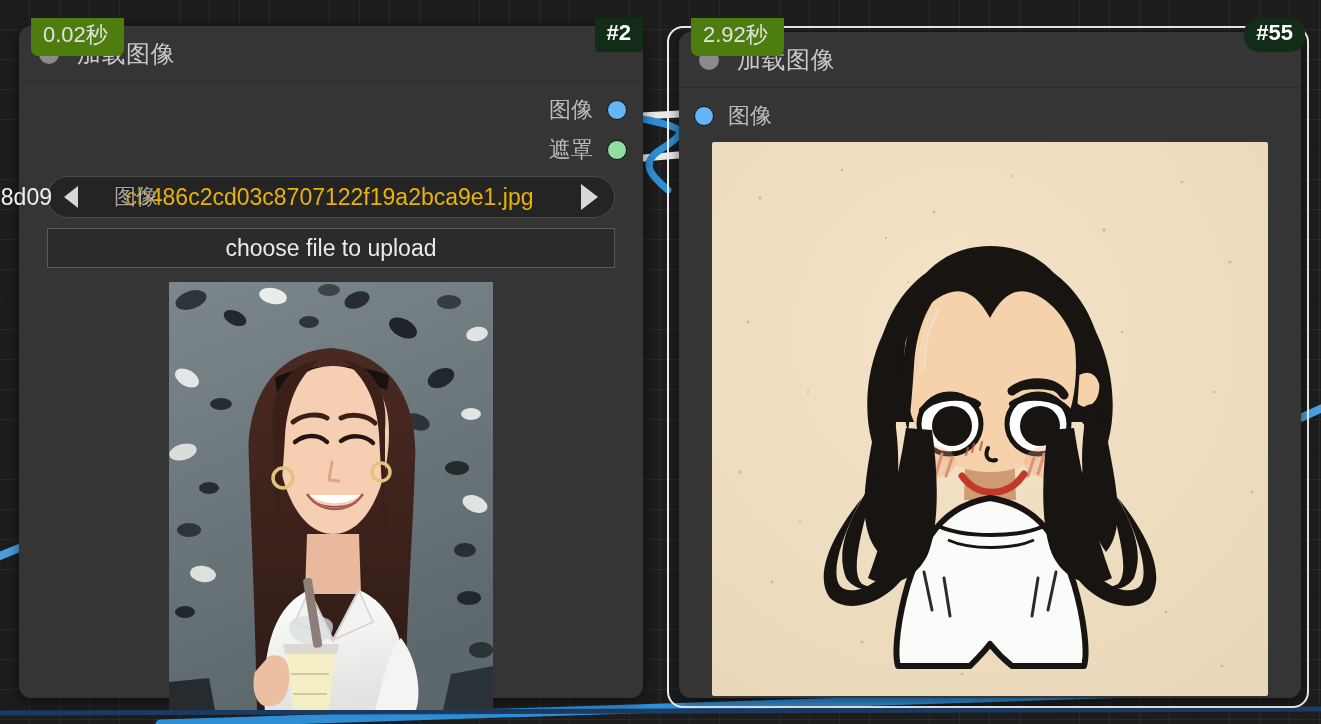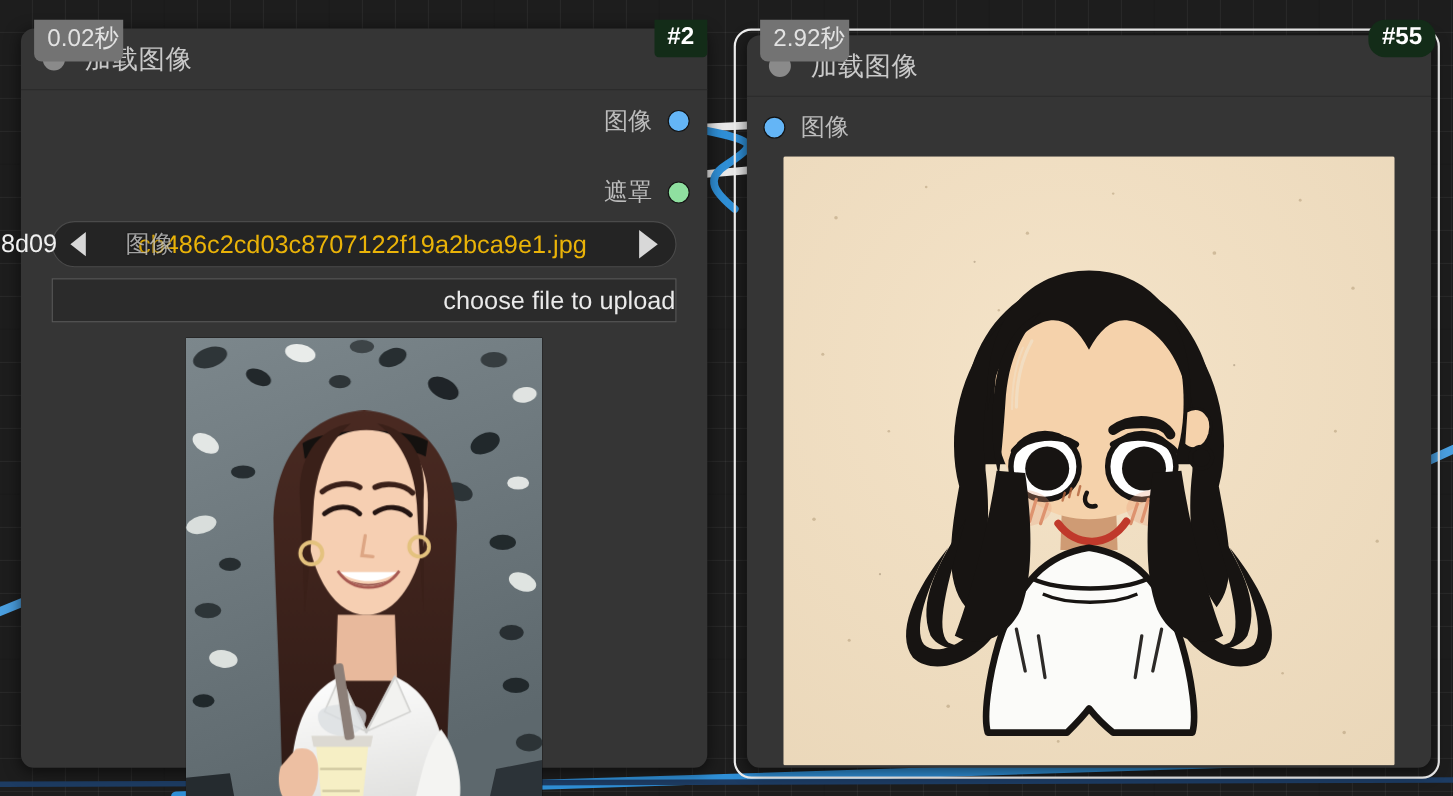--- a/index.html
+++ b/index.html
@@ -130,8 +130,8 @@
     font-size:22px;box-sizing:border-box;white-space:nowrap;
   }
   .badge-time{
-    background:#737373;color:#e2e2e2;
-    padding:2px 4px 6px 12px;border-radius:0 0 7px 7px;
+    background:#4d7c0f;color:#e2e2e2;
+    padding:2px 16px 6px 12px;border-radius:0 0 7px 7px;
     top:-8px;
   }
   .badge-id{

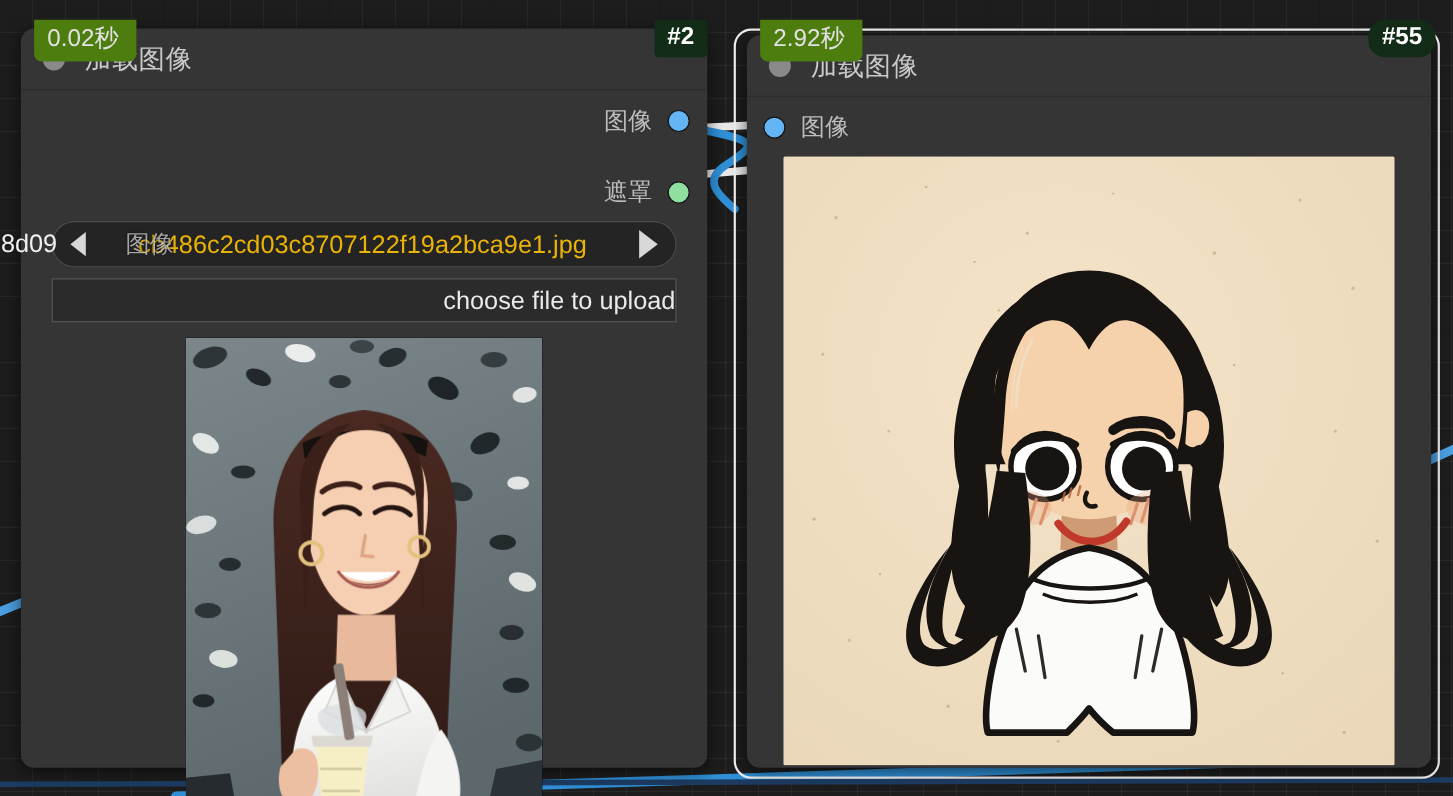--- a/index.html
+++ b/index.html
@@ -56,7 +56,6 @@
   .slot-row{
     display:flex;align-items:center;height:40px;
     box-sizing:border-box;
-    margin-top:25px;
   }
   .slot-row.out{justify-content:flex-end;padding-right:16px;gap:14px;}
   .slot-row.in{justify-content:flex-start;padding-left:15px;gap:14px;}

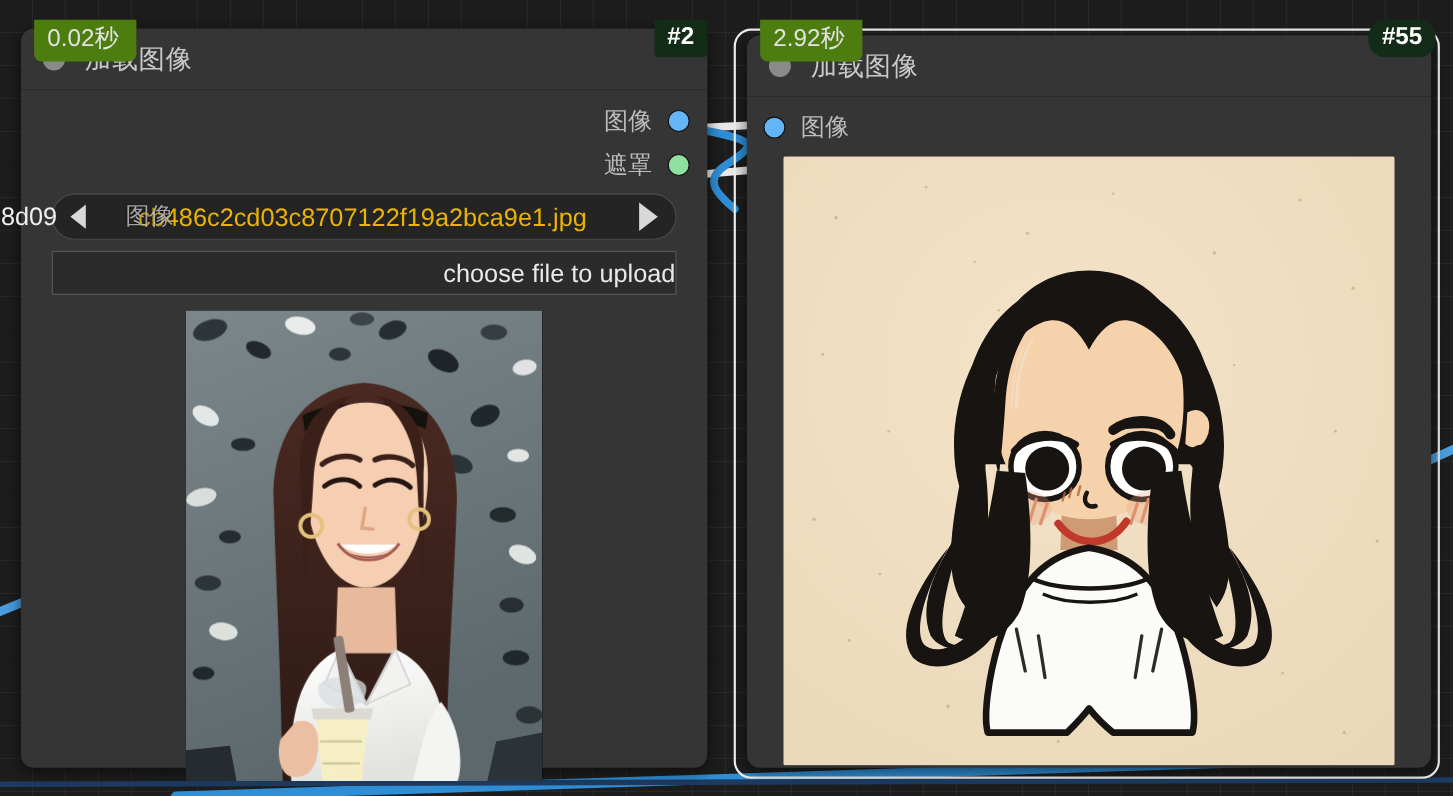--- a/index.html
+++ b/index.html
@@ -109,7 +109,7 @@
   .widget-button{
     margin:10px 28px 0 28px;height:40px;
     background:#2b2b2b;border:1px solid #5a5a5a;
-    display:flex;align-items:center;justify-content:flex-end;
+    display:flex;align-items:center;justify-content:center;
     color:#eaeaea;font-size:23px;box-sizing:border-box;
   }
 

